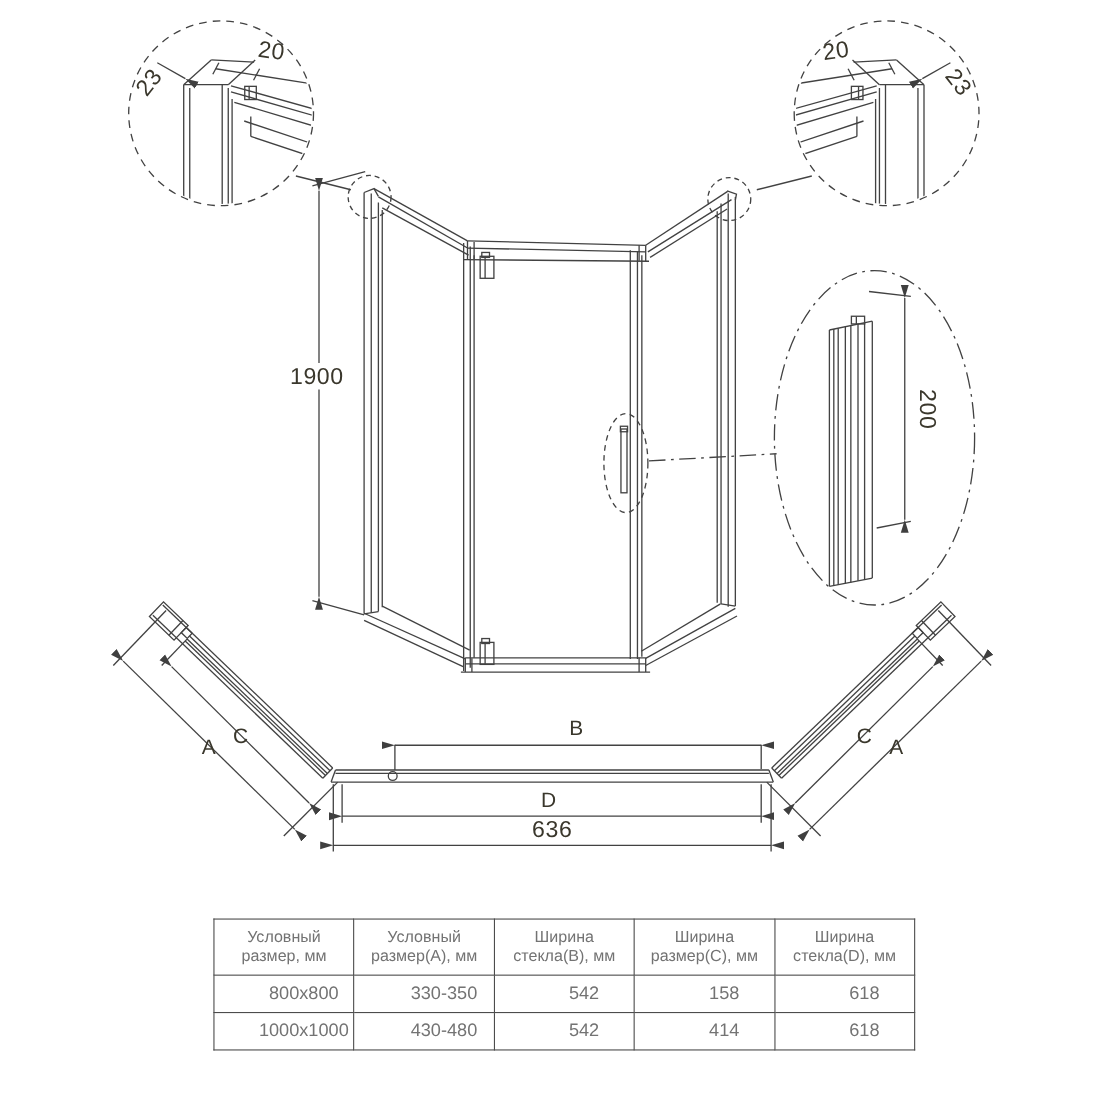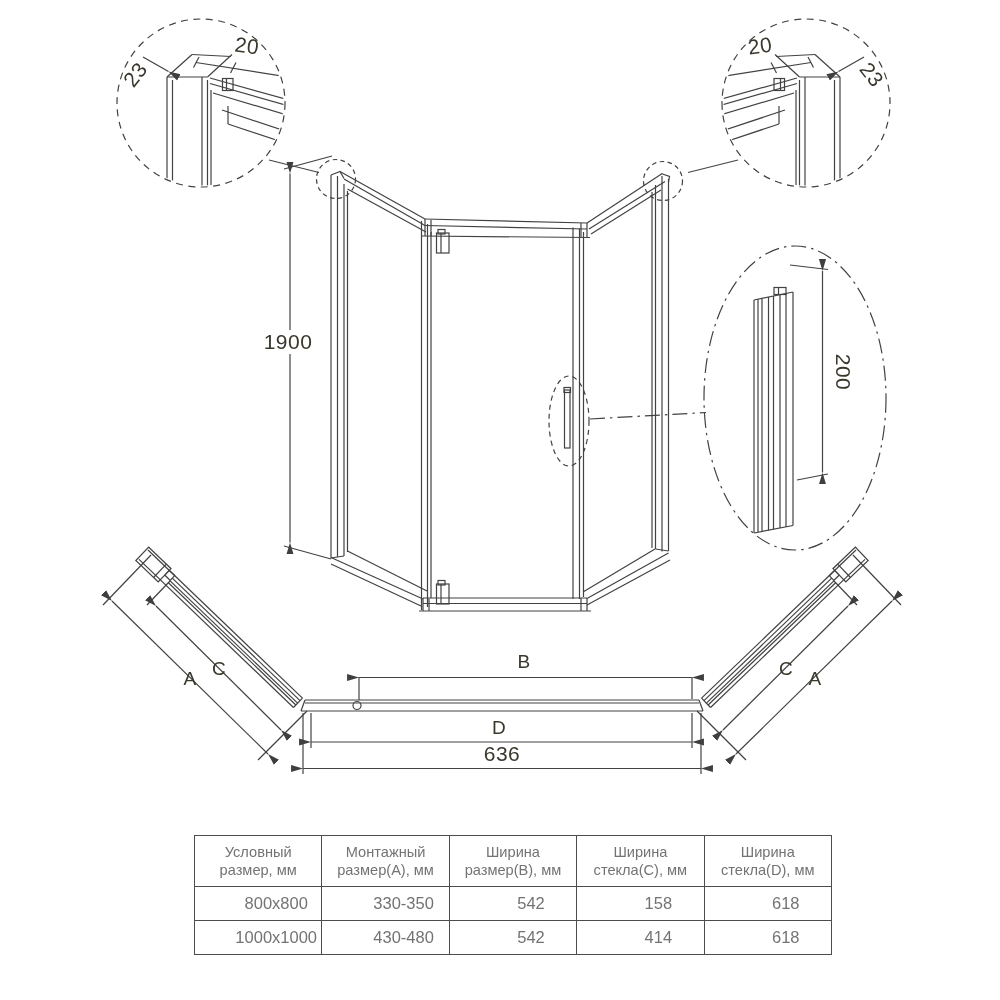--- a/index.html
+++ b/index.html
@@ -261,7 +261,7 @@
   <tbody>
     <tr class="hd">
       <td>Условный размер, мм</td>
-      <td>Монтажный размер(A), мм</td>
+      <td>Условный размер(A), мм</td>
       <td>Ширина размер(B), мм</td>
       <td>Ширина стекла(C), мм</td>
       <td>Ширина стекла(D), мм</td>

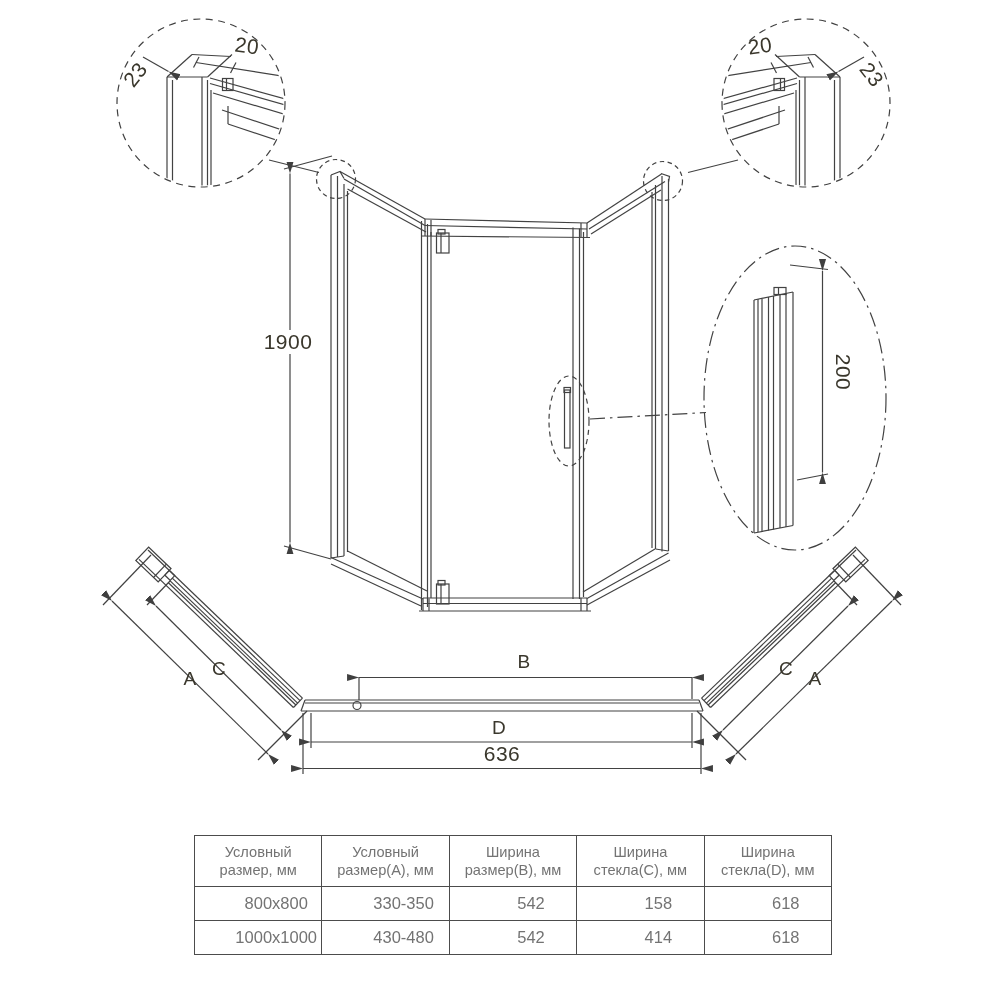--- a/index.html
+++ b/index.html
@@ -262,7 +262,7 @@
     <tr class="hd">
       <td>Условный размер, мм</td>
       <td>Условный размер(A), мм</td>
-      <td>Ширина размер(B), мм</td>
+      <td>Ширина стекла(B), мм</td>
       <td>Ширина стекла(C), мм</td>
       <td>Ширина стекла(D), мм</td>
     </tr>

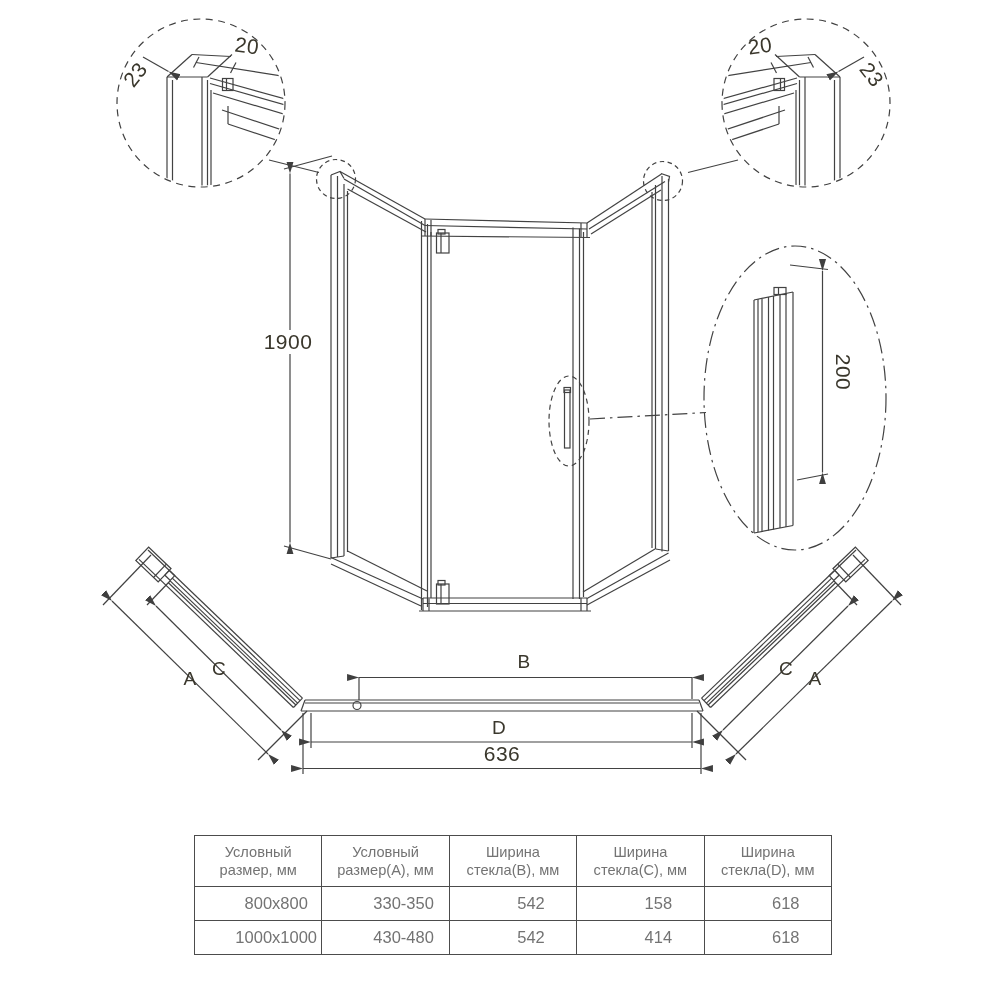--- a/index.html
+++ b/index.html
@@ -263,7 +263,7 @@
       <td>Условный размер, мм</td>
       <td>Условный размер(A), мм</td>
       <td>Ширина стекла(B), мм</td>
-      <td>Ширина стекла(C), мм</td>
+      <td>Ширина размер(C), мм</td>
       <td>Ширина стекла(D), мм</td>
     </tr>
     <tr class="rw">

